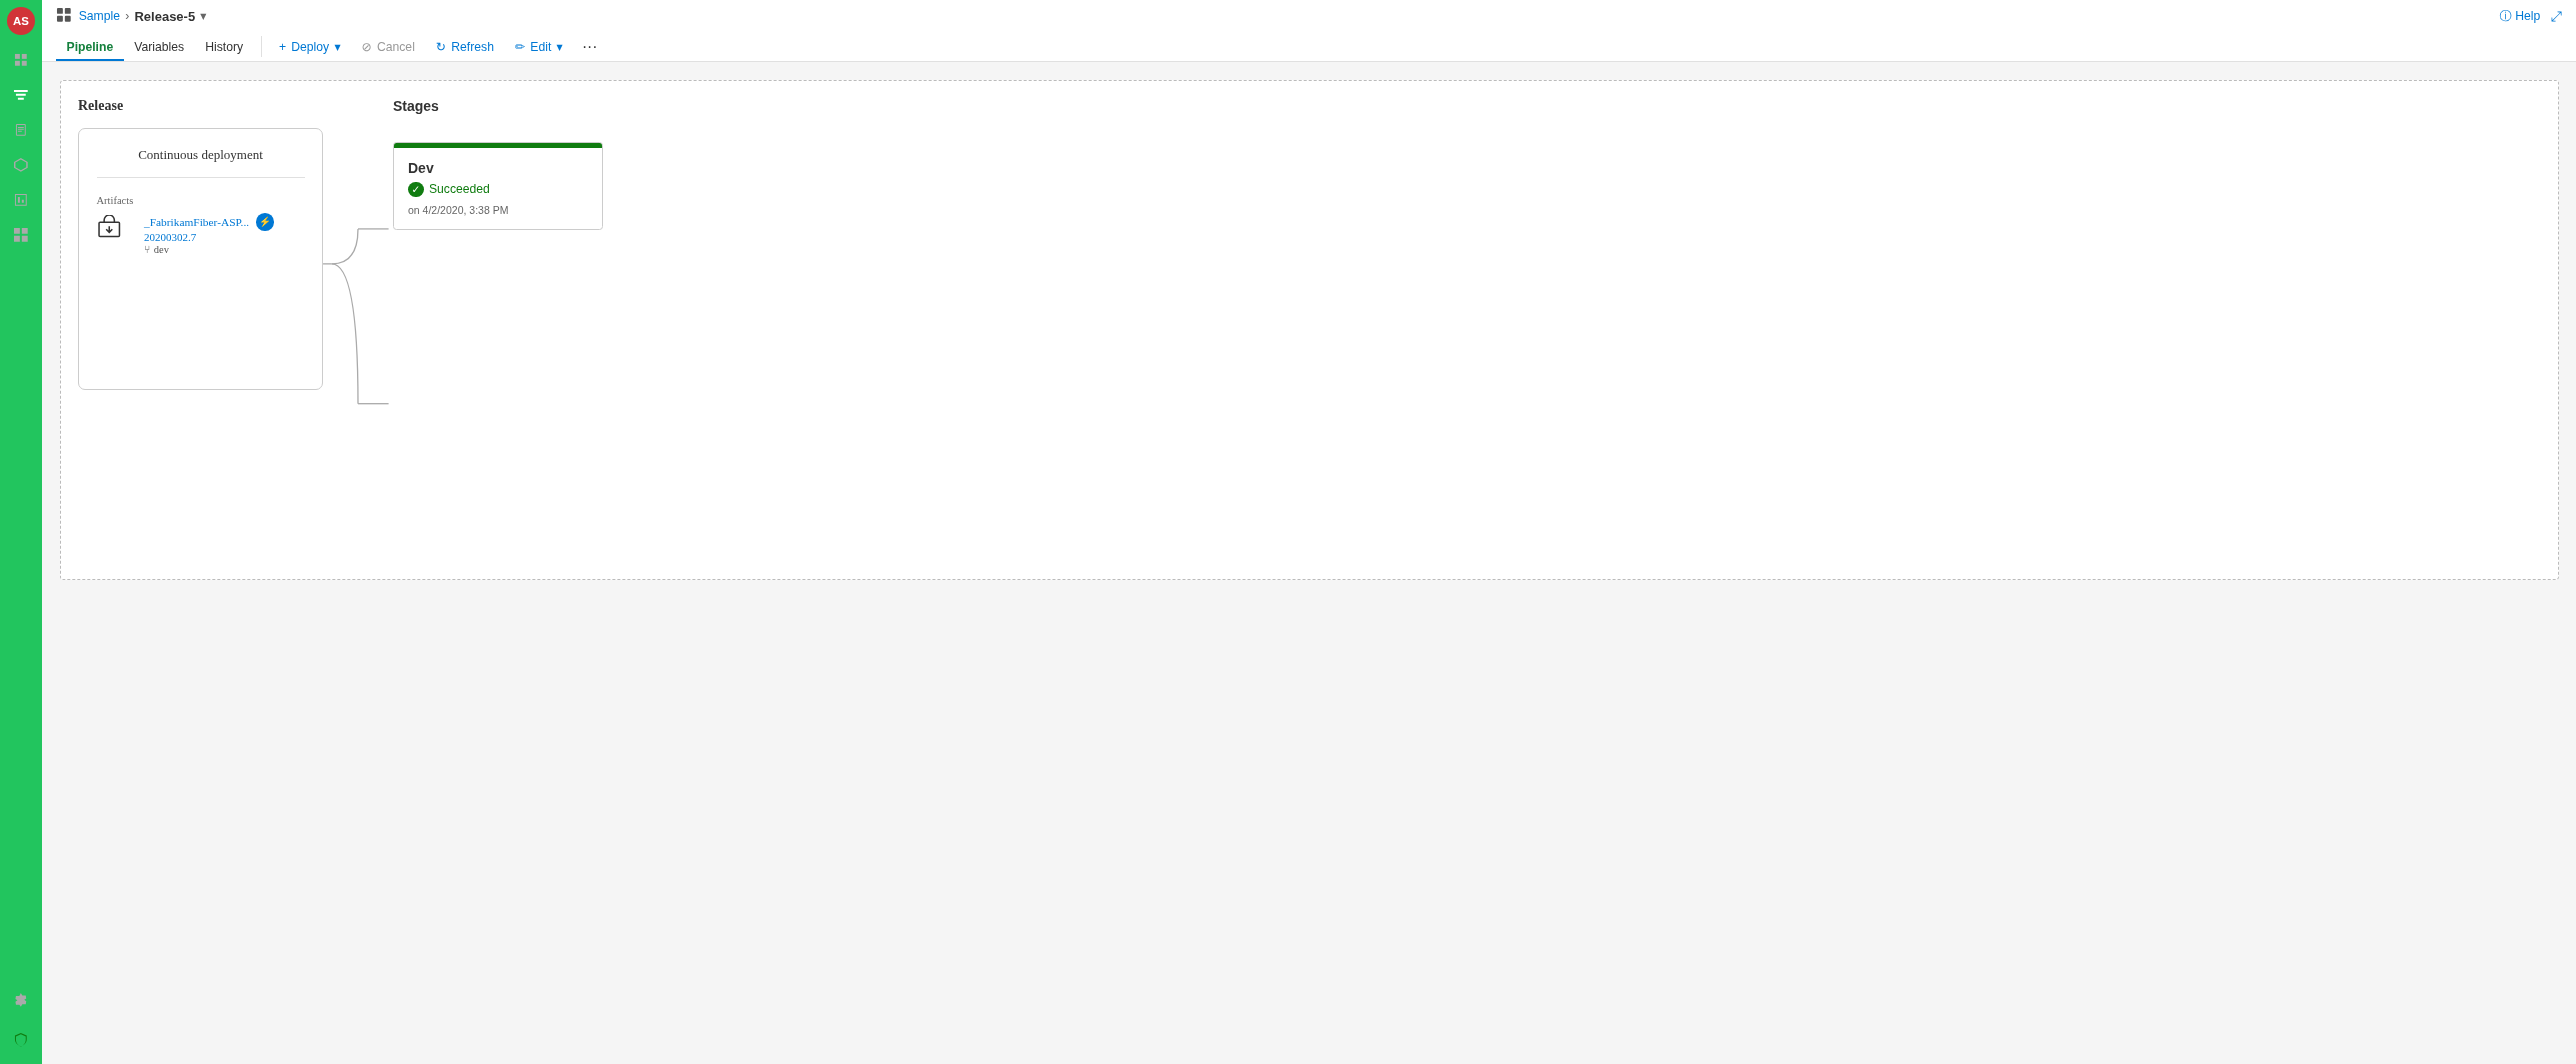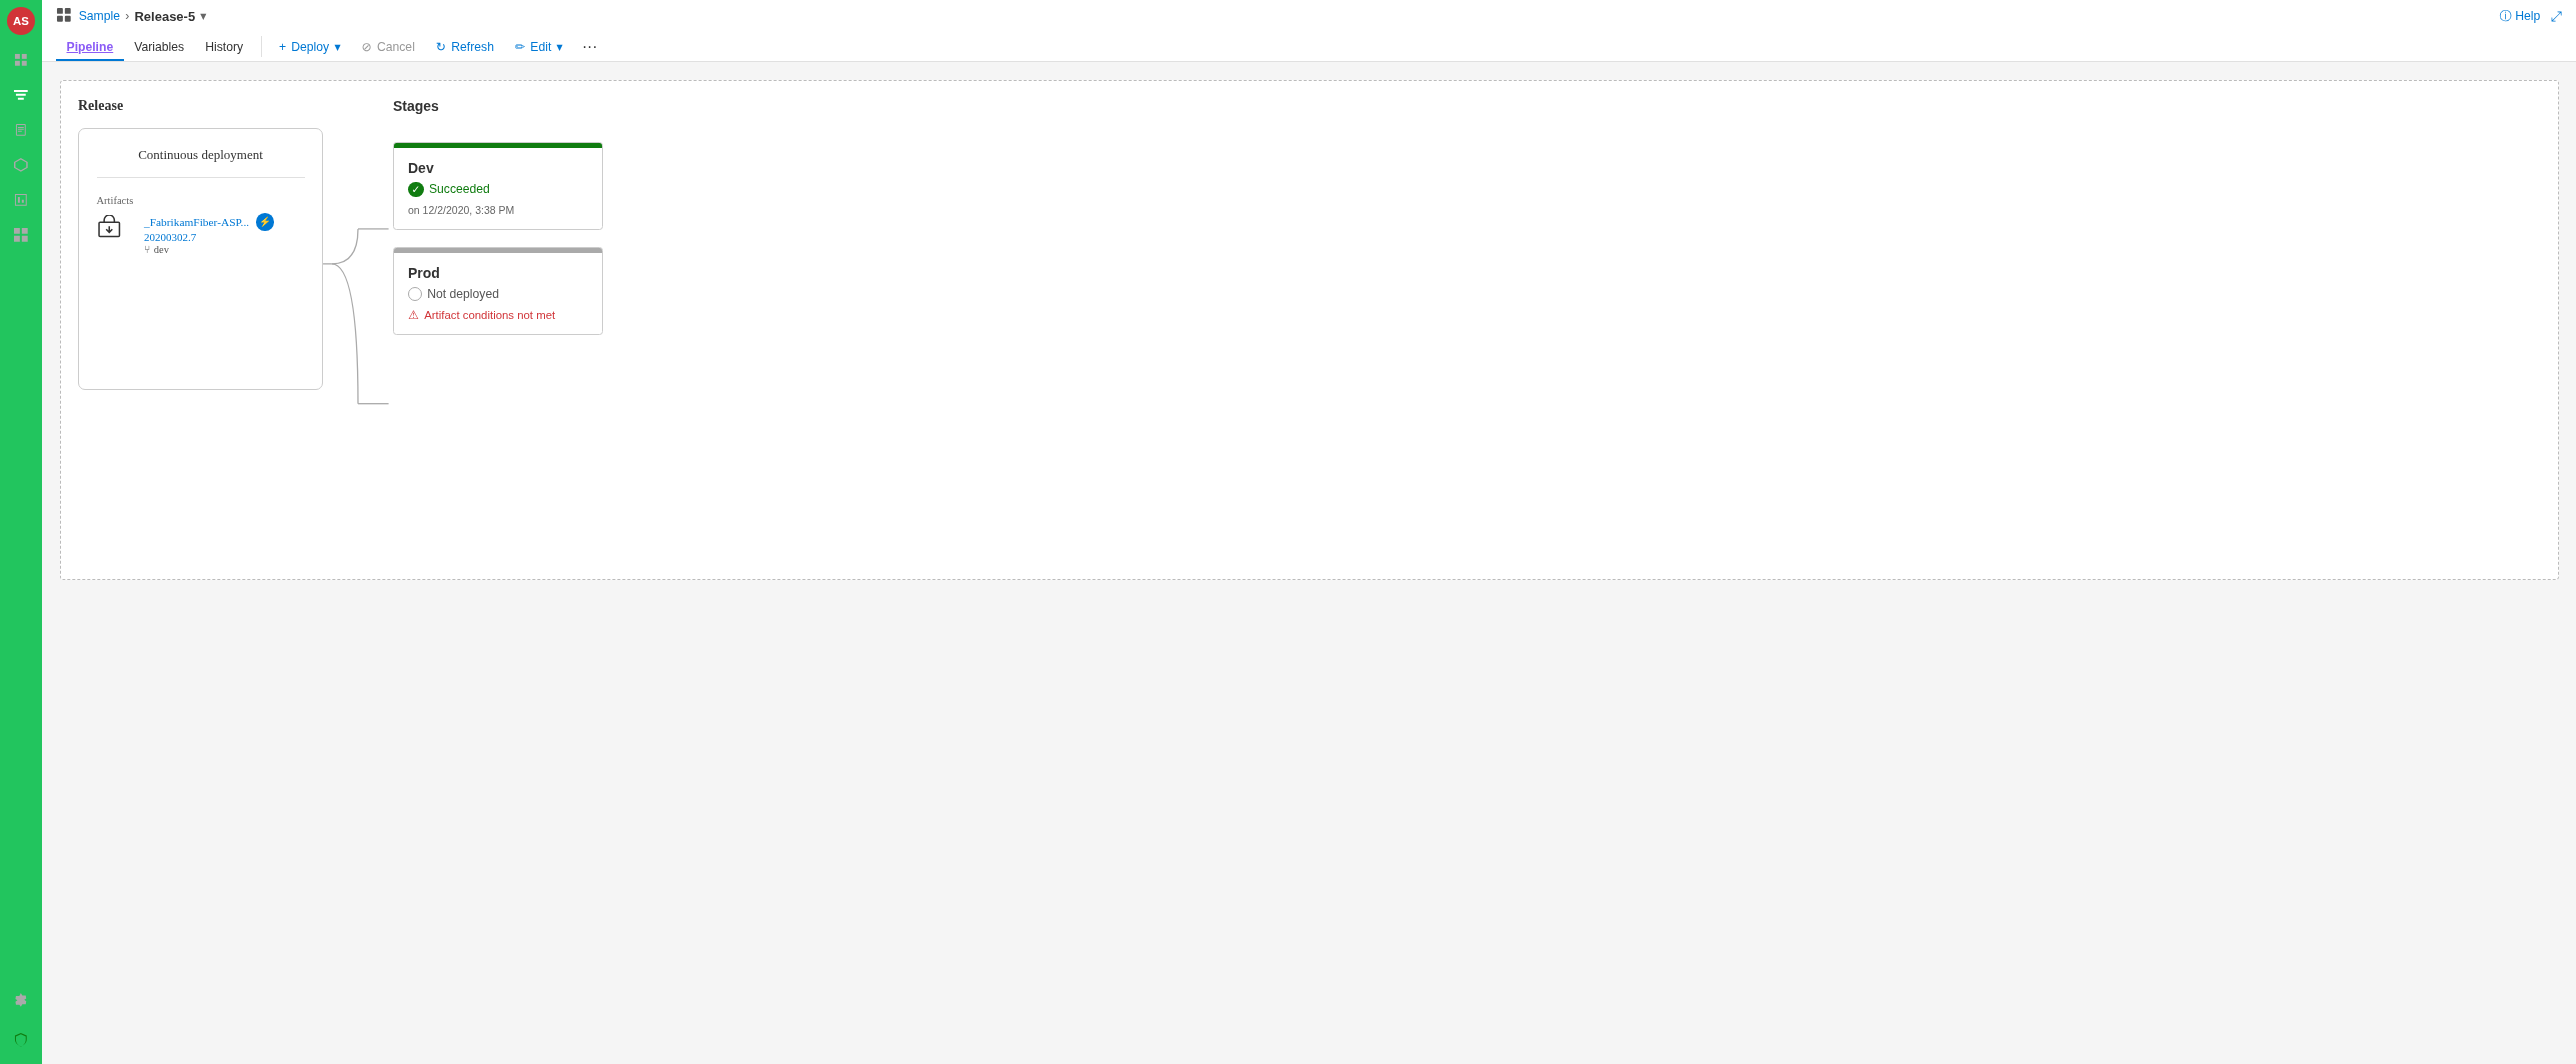--- a/index.html
+++ b/index.html
@@ -72,7 +72,7 @@
       padding: 7px 10.5px; font-size: 12.2px; background: none; border: none;
       cursor: pointer; color: #333; position: relative; white-space: nowrap;
     }
-    .tab-btn.active { color: #8b5cf6; font-weight: 600; text-decoration: underline; }
+    .tab-btn.active { color: #15803d; font-weight: 600; }
     .tab-btn.active::after {
       content: ''; position: absolute; bottom: 0; left: 0; right: 0;
       height: 1.7px; background: #0078d4;

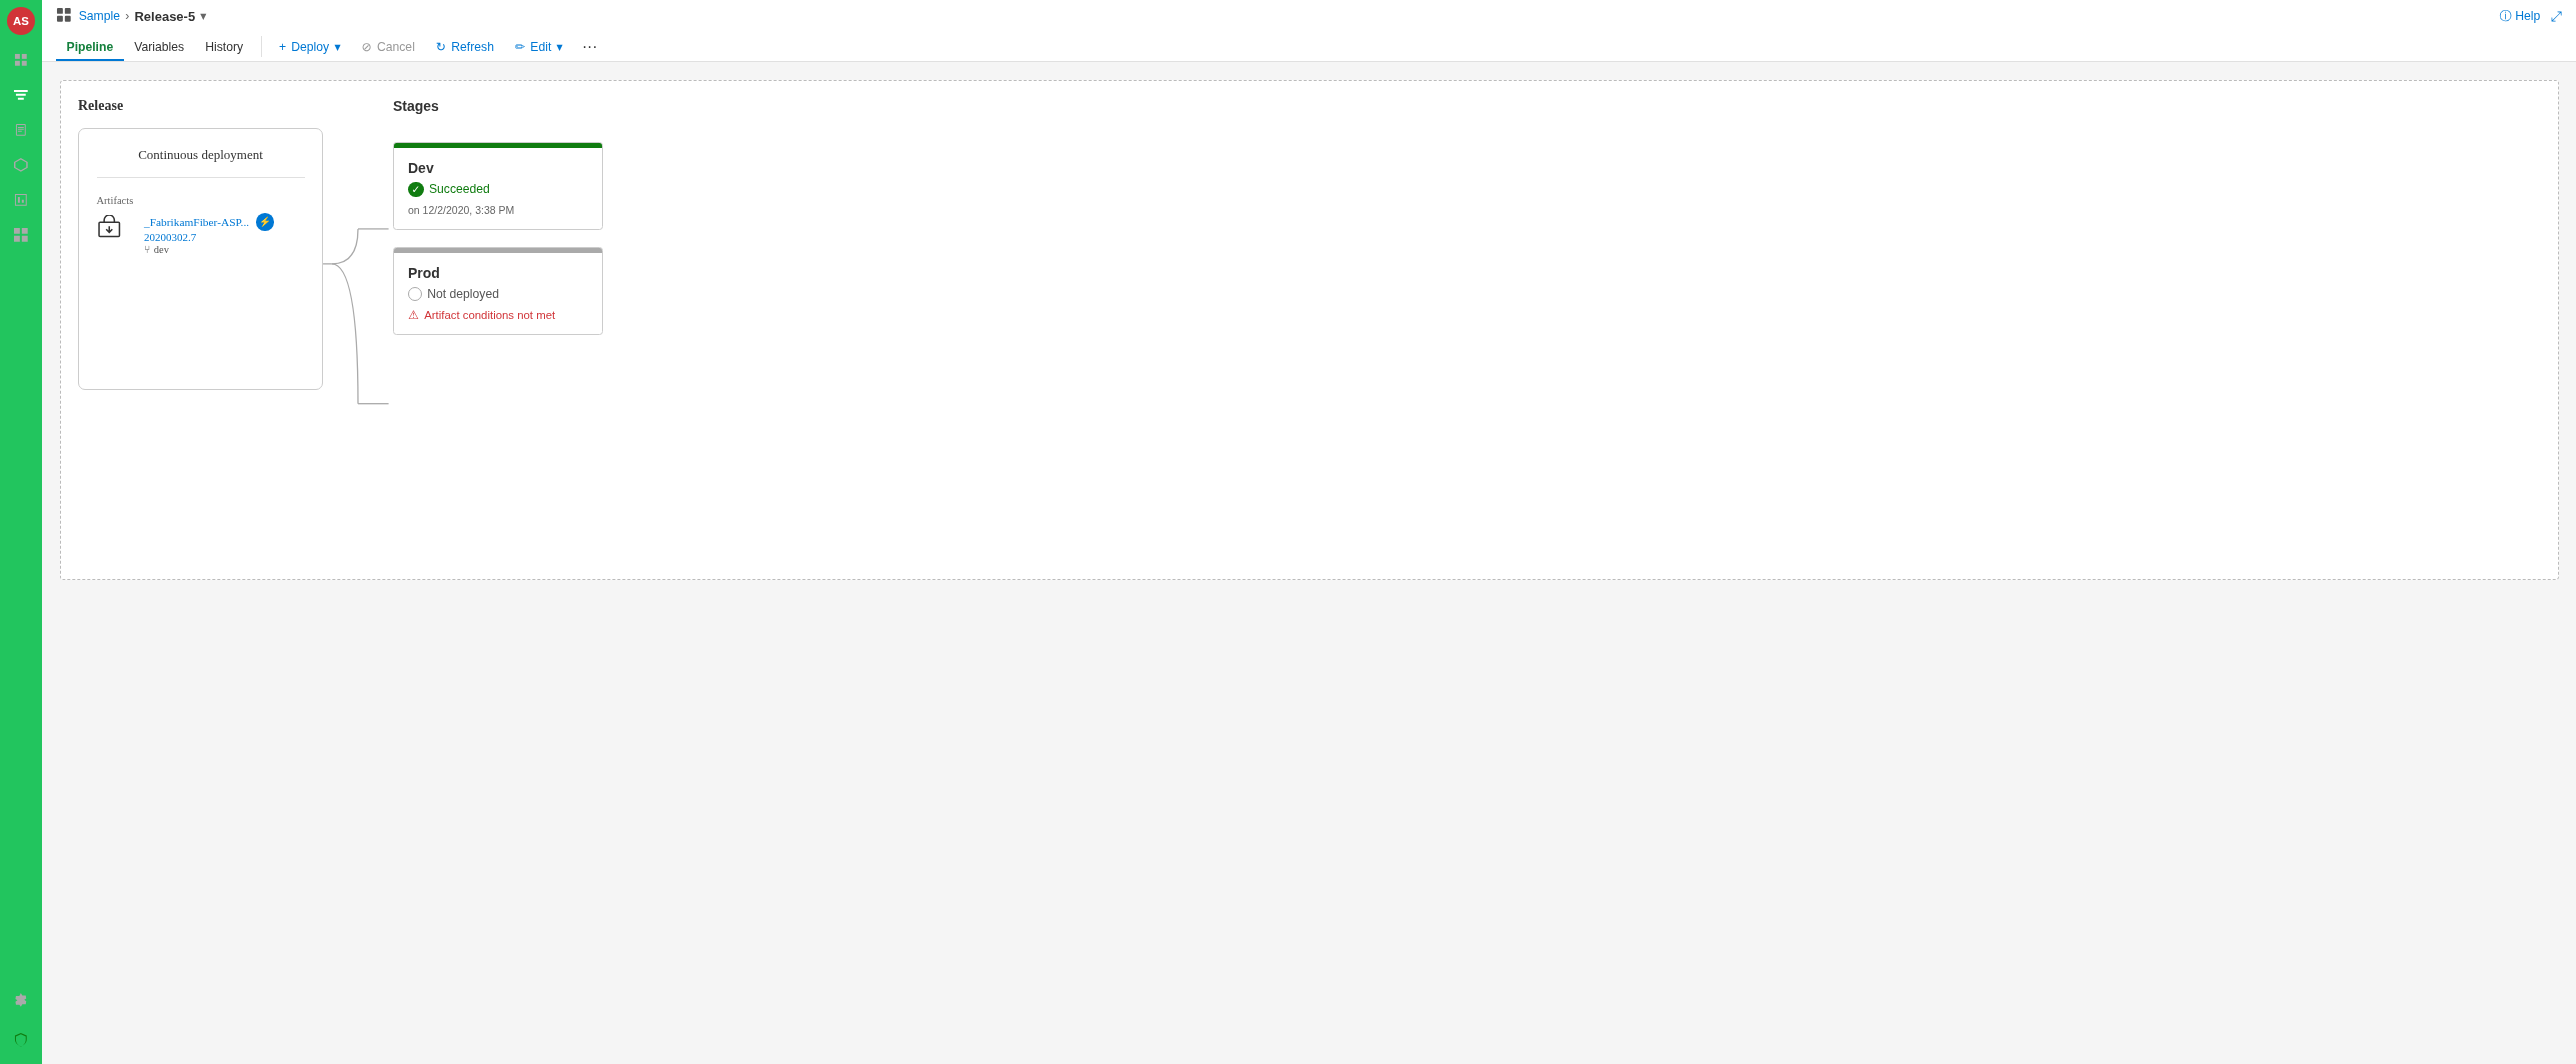--- a/index.html
+++ b/index.html
@@ -335,7 +335,7 @@
                 <span class="check-circle">✓</span>
                 <span>Succeeded</span>
               </div>
-              <div class="stage-timestamp">on 12/2/2020, 3:38 PM</div>
+              <div class="stage-timestamp">on 4/2/2020, 3:38 PM</div>
             </div>
           </div>
 

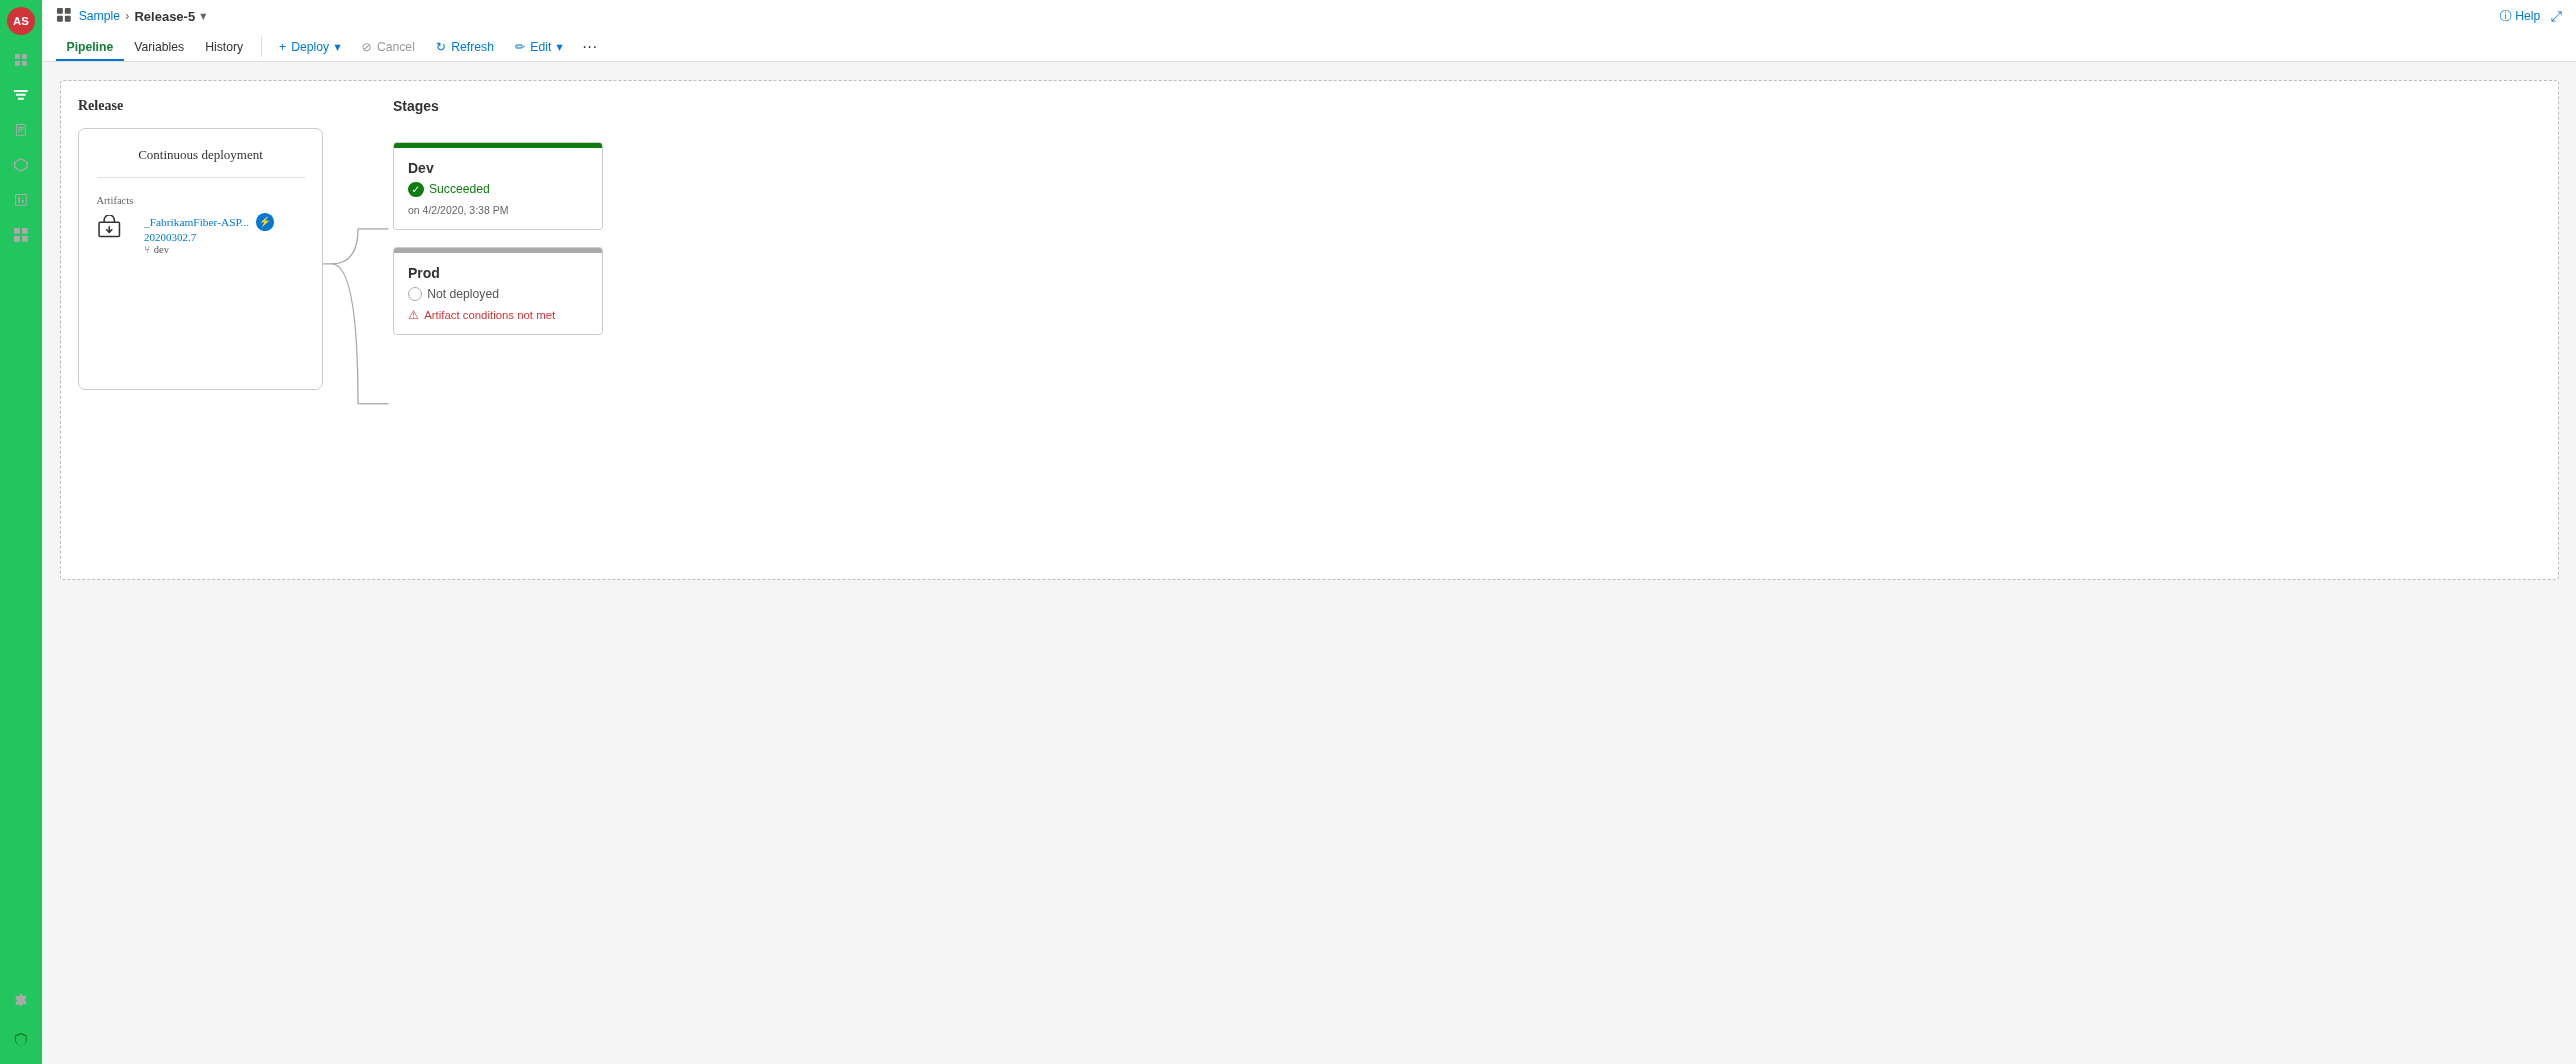--- a/index.html
+++ b/index.html
@@ -339,20 +339,6 @@
             </div>
           </div>
 
-          <div class="stage-card">
-            <div class="stage-card-top-bar neutral"></div>
-            <div class="stage-card-body">
-              <div class="stage-name">Prod</div>
-              <div class="stage-status status-not-deployed">
-                <span class="empty-circle"></span>
-                <span>Not deployed</span>
-              </div>
-              <div class="stage-warning">
-                <span class="warning-triangle">⚠</span>
-                <span>Artifact conditions not met</span>
-              </div>
-            </div>
-          </div>
 
         </div>
       </div>

